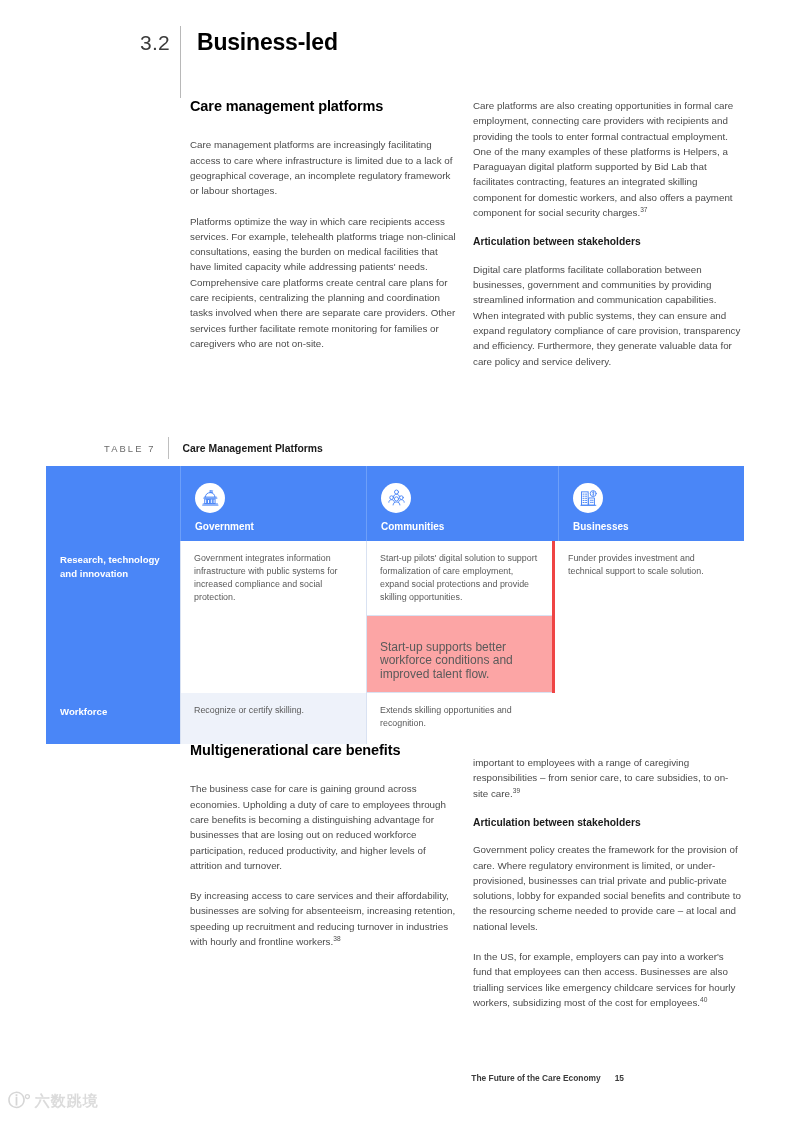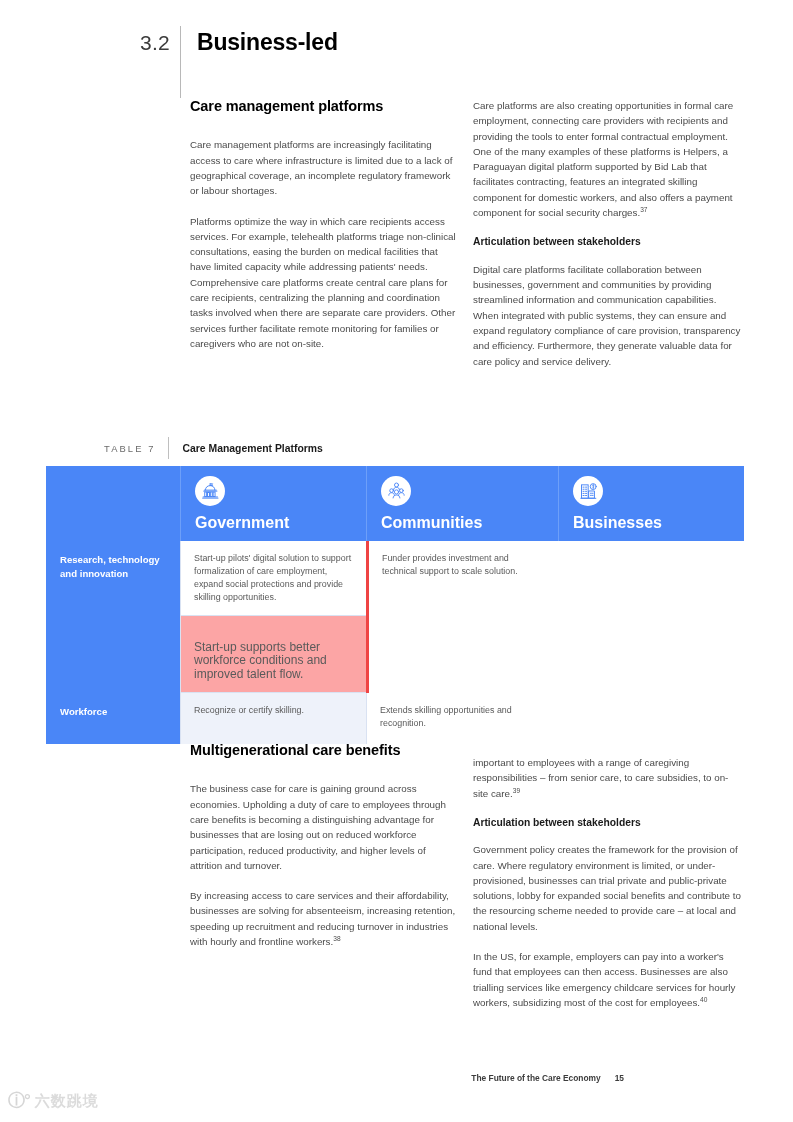--- a/index.html
+++ b/index.html
@@ -189,7 +189,7 @@
   }
   .hicon svg { display: block; }
   .hlabel {
-    font-size: 16px;
+    font-size: 10px;
     font-weight: bold;
     color: #ffffff;
     line-height: 1.1;

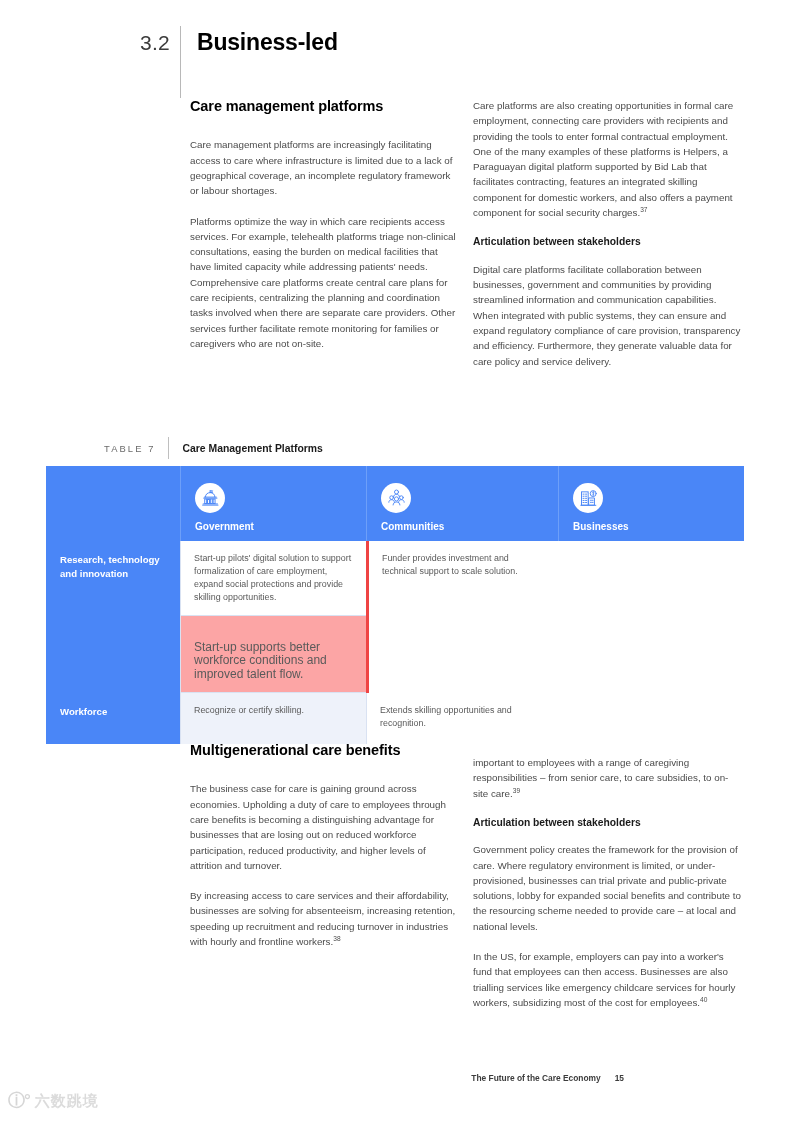--- a/index.html
+++ b/index.html
@@ -362,6 +362,9 @@
         <div class="stake-lbl">Research, technology and innovation</div>
       </div>
 
+      <div class="cell-gov">
+        <div class="dcell white nobb" style="min-height:152px;">Government integrates information infrastructure with public systems for increased compliance and social protection.</div>
+      </div>
 
       <div class="cell-bus" style="display:flex;flex-direction:column;">
         <div class="dcell white" style="min-height:75px;">Start-up pilots' digital solution to support formalization of care employment, expand social protections and provide skilling opportunities.</div>

